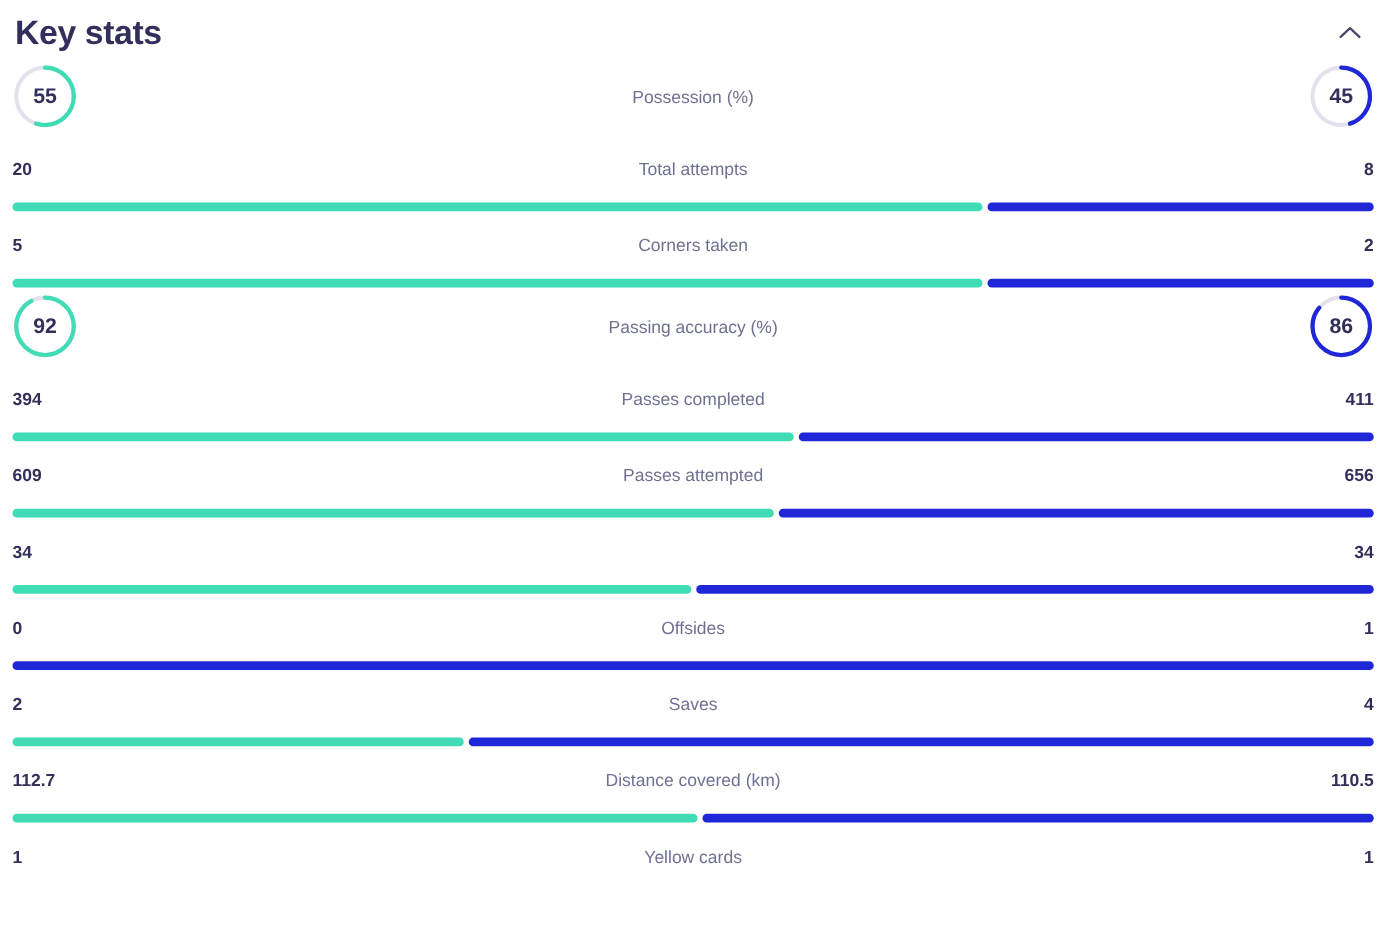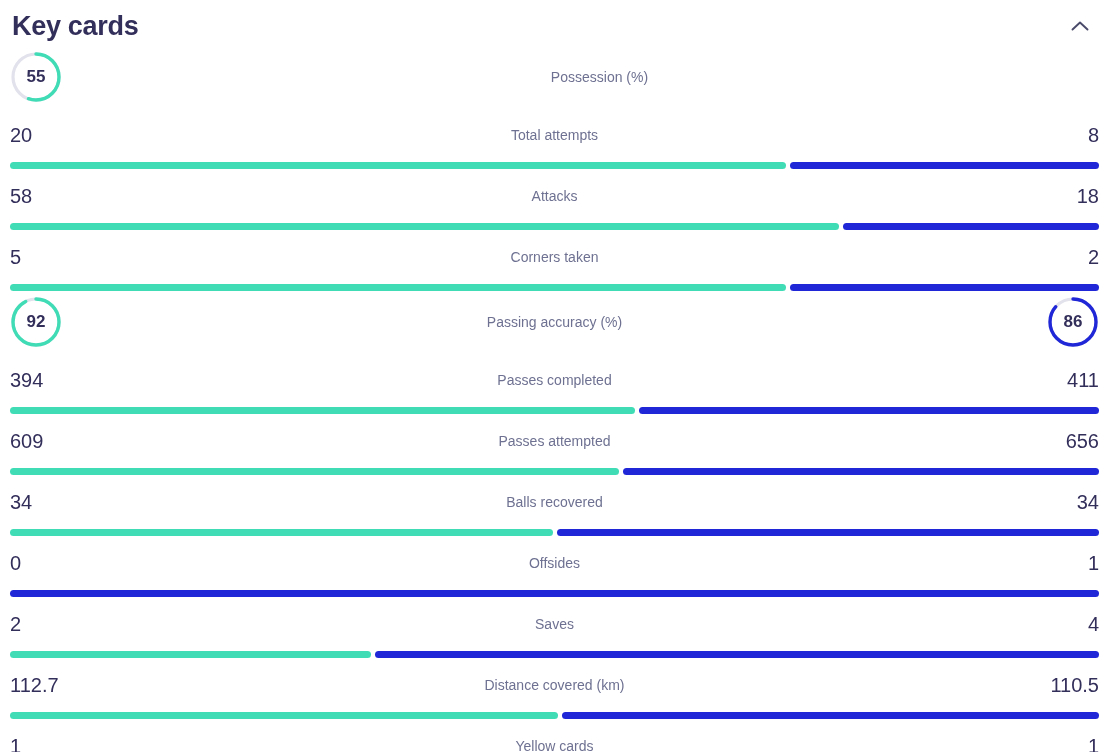--- a/index.html
+++ b/index.html
@@ -135,7 +135,7 @@
 <div class="panel">
 
   <div class="panel-header">
-    <div class="panel-title">Key cards</div>
+    <div class="panel-title">Key stats</div>
     <button class="collapse-btn">
       <svg width="18" height="12" viewBox="0 0 18 12" aria-hidden="true">
         <path d="M1.5 9.5 L9 2.5 L16.5 9.5" fill="none" stroke="#4A4A6A" stroke-width="1.9" stroke-linecap="round" stroke-linejoin="round"></path>

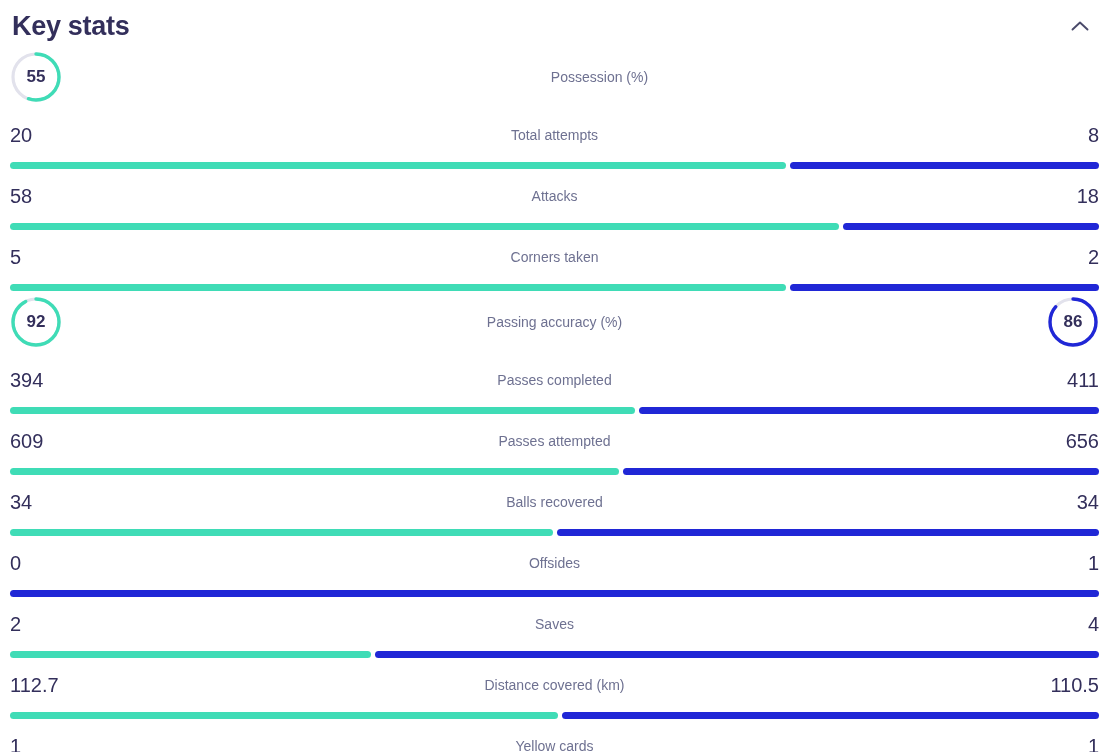--- a/index.html
+++ b/index.html
@@ -156,6 +156,15 @@
             </div>
           </div>
           <div class="stat-label">Possession (%)</div>
+          <div class="donut-slot right">
+            <div class="donut">
+              <svg width="52" height="52" viewBox="0 0 52 52">
+                <circle cx="26" cy="26" r="23" fill="none" stroke="#E2E2EC" stroke-width="3.2"></circle>
+                <circle cx="26" cy="26" r="23" fill="none" stroke="#2027D6" stroke-width="3.4" stroke-linecap="round" stroke-dasharray="65.03096792930872 79.48229413582176"></circle>
+              </svg>
+              <div class="donut-value">45</div>
+            </div>
+          </div>
         </div>
       </div>
       <div class="stat-row">

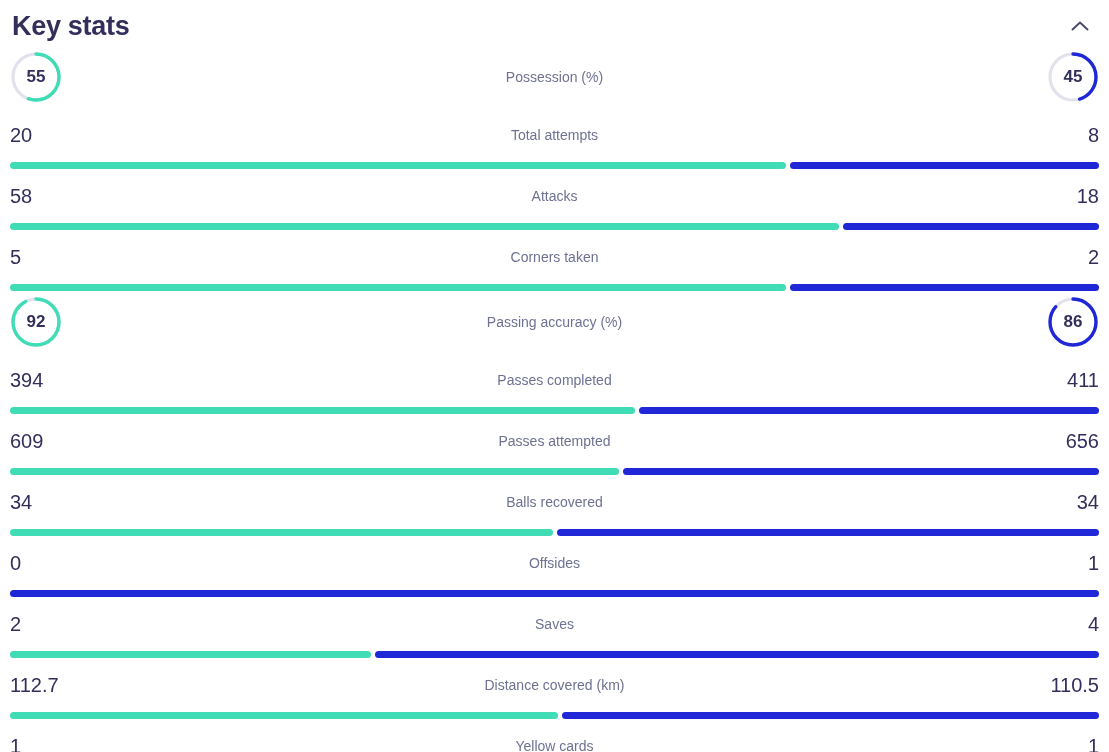--- a/index.html
+++ b/index.html
@@ -71,8 +71,8 @@
   }
 
   .val {
-    font-size: 20px;
-    font-weight: normal;
+    font-size: 14px;
+    font-weight: bold;
     color: #332F5B;
     min-width: 90px;
     line-height: 1;

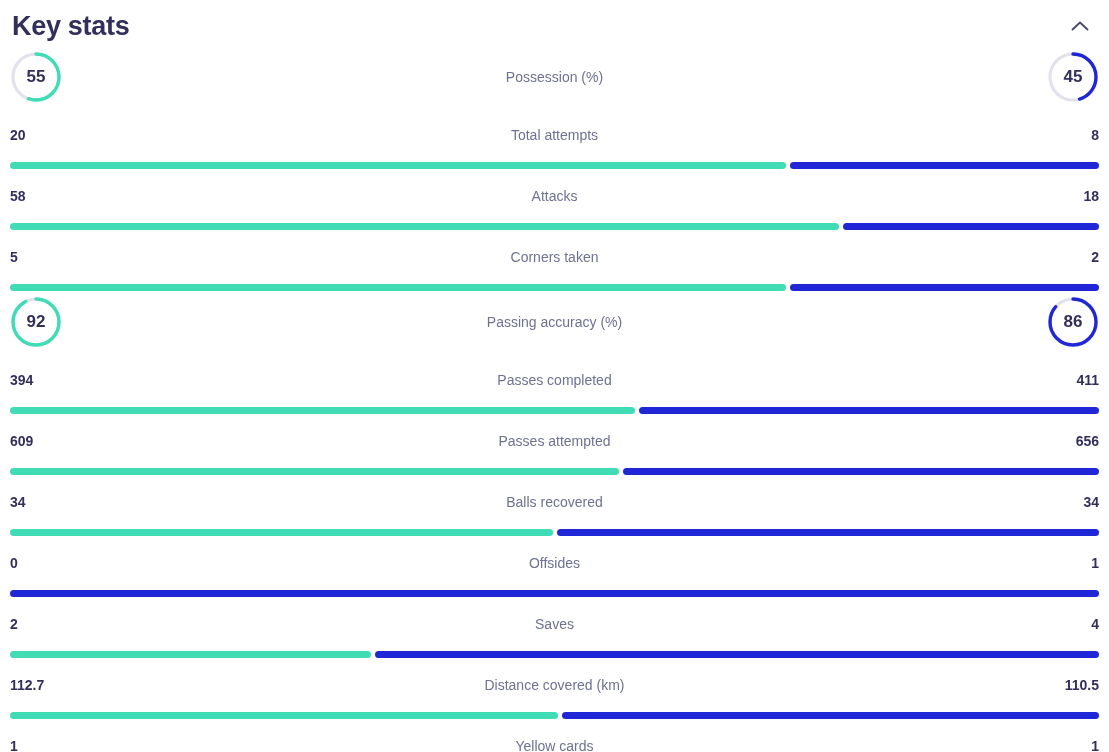--- a/index.html
+++ b/index.html
@@ -181,18 +181,6 @@
       </div>
       <div class="stat-row">
         <div class="stat-line">
-          <div class="val">58</div>
-          <div class="stat-label">Attacks</div>
-          <div class="val right">18</div>
-        </div>
-        <div class="bar">
-          <div class="bar-seg bar-left" style="width:calc(76.3% - 2px)"></div>
-          <div class="bar-gap"></div>
-          <div class="bar-seg bar-right" style="flex:1 1 auto"></div>
-        </div>
-      </div>
-      <div class="stat-row">
-        <div class="stat-line">
           <div class="val">5</div>
           <div class="stat-label">Corners taken</div>
           <div class="val right">2</div>

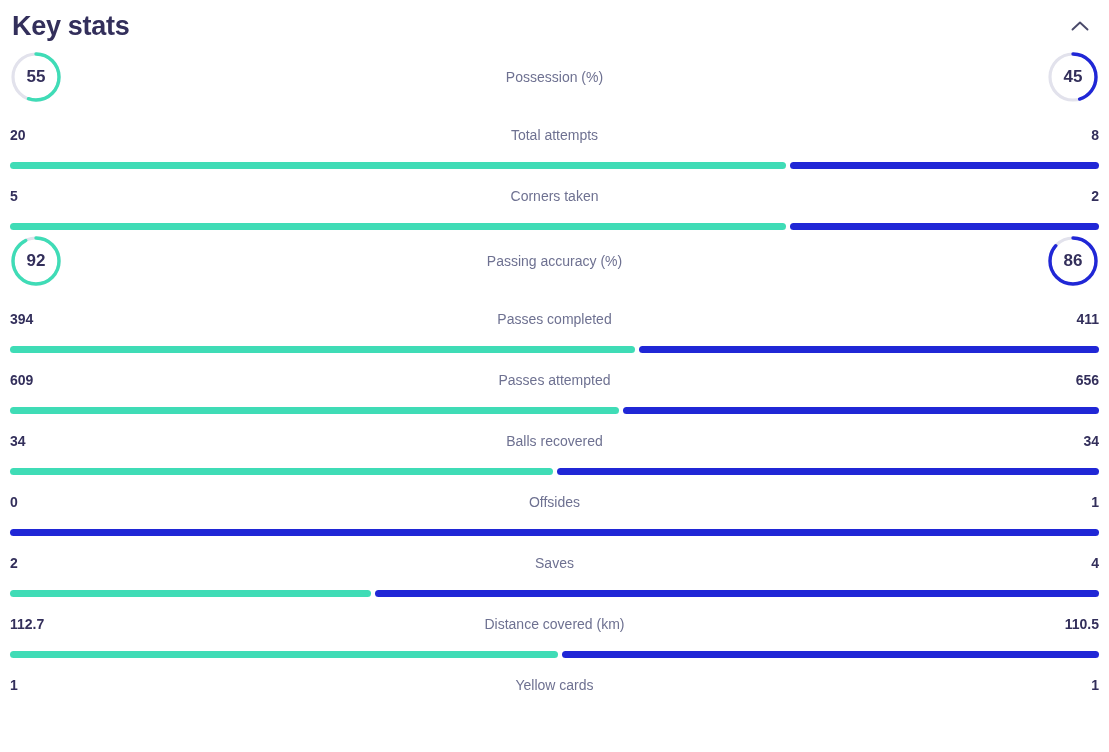--- a/index.html
+++ b/index.html
@@ -241,7 +241,6 @@
       <div class="stat-row">
         <div class="stat-line">
           <div class="val">34</div>
-          <div class="stat-label">Balls recovered</div>
           <div class="val right">34</div>
         </div>
         <div class="bar">

